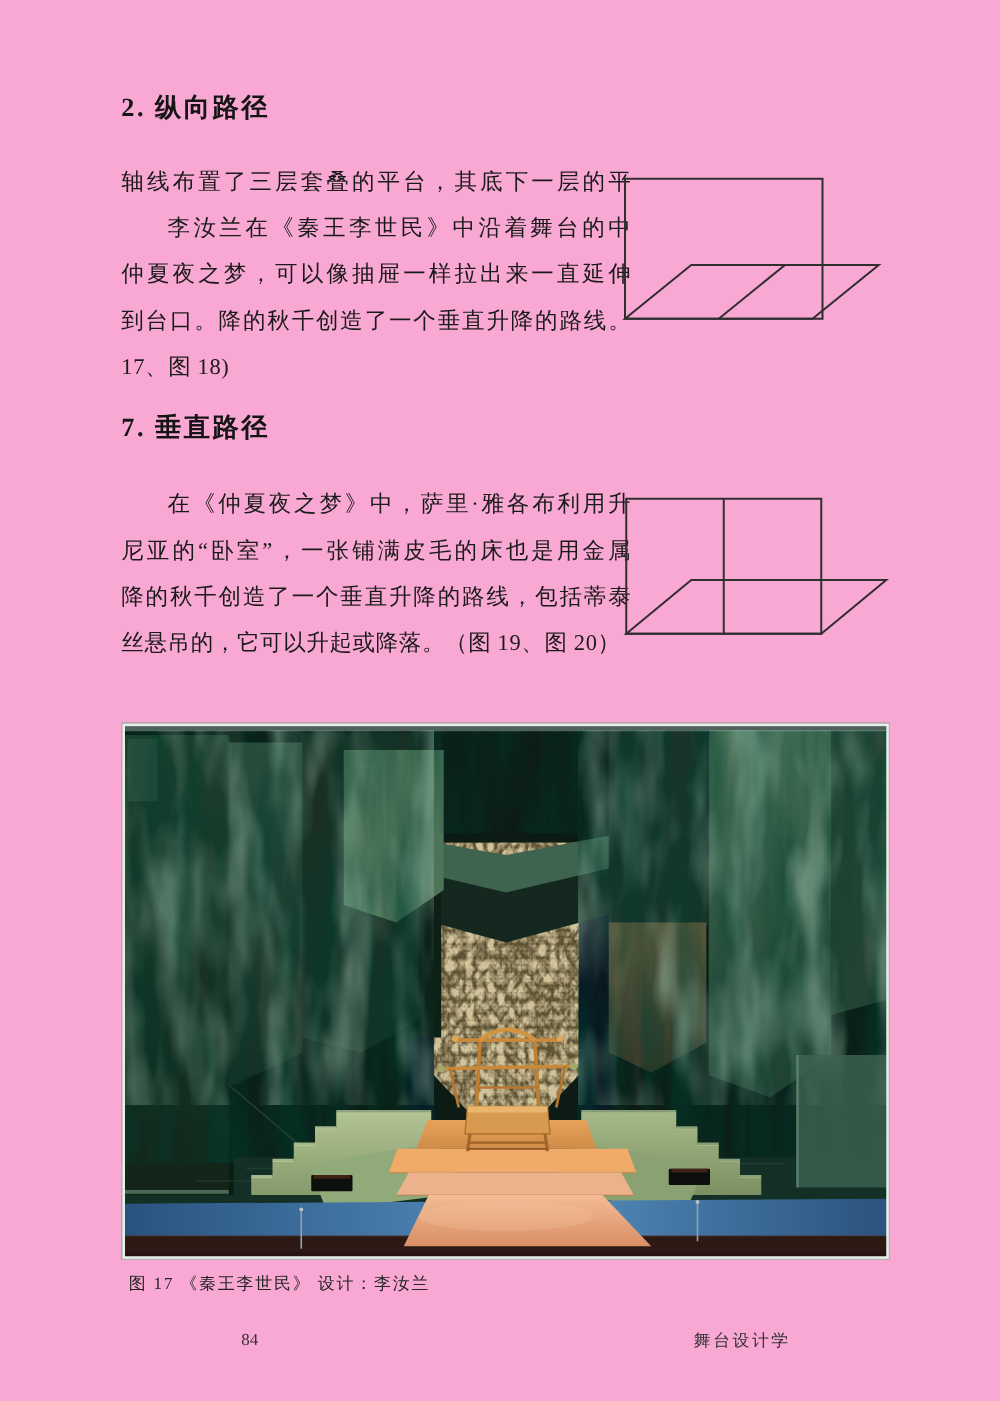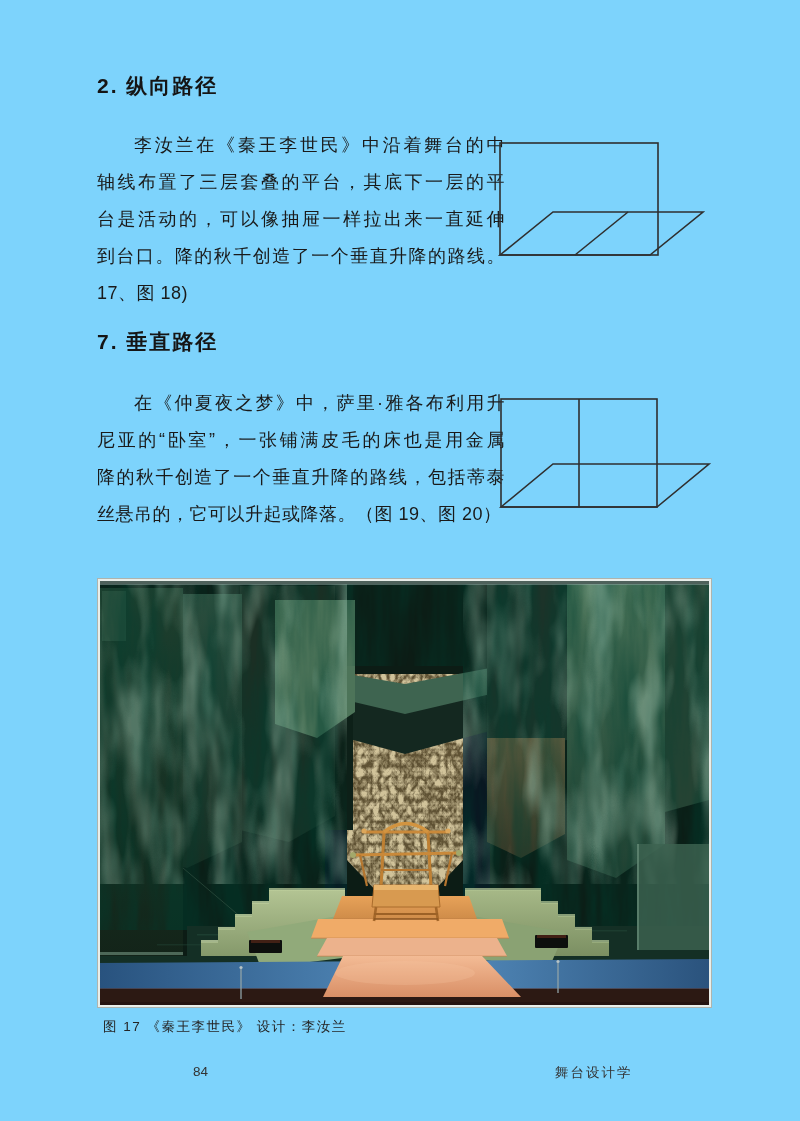--- a/index.html
+++ b/index.html
@@ -3,8 +3,8 @@
 <meta charset="utf-8">
 <style>
   html,body{margin:0;padding:0;background:#e8e8e6}
-  .page{position:relative;width:800px;height:1121px;margin:0 auto;background:#7dd3fc;
-        font-family:Liberation Sans, sans-serif;color:#1c1c1c;overflow:hidden}
+  .page{position:relative;width:800px;height:1121px;margin:0 auto;background:#f9a8d4;
+        font-family:Liberation Serif, serif;color:#1c1c1c;overflow:hidden}
   .h{position:absolute;left:97px;margin:0;font-size:21px;font-weight:bold;letter-spacing:2px;color:#151515}
   .h2pos{top:72px}
   .h3pos{top:328px}

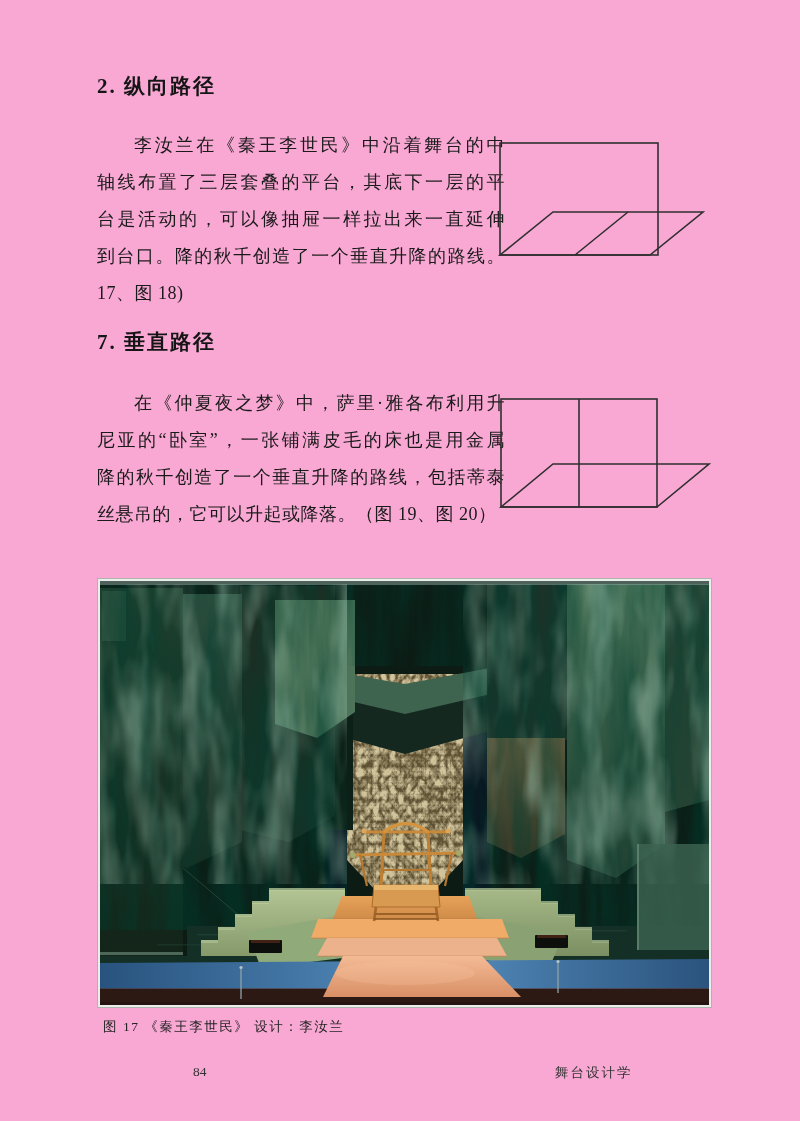--- a/index.html
+++ b/index.html
@@ -30,8 +30,8 @@
   <h2 class="h h2pos">2. 纵向路径</h2>
 
   <div class="para p1pos">
+    <div class="ln fill">轴线布置了三层套叠的平台，其底下一层的平</div>
     <div class="ln fill ind">李汝兰在《秦王李世民》中沿着舞台的中</div>
-    <div class="ln fill">轴线布置了三层套叠的平台，其底下一层的平</div>
     <div class="ln fill">台是活动的，可以像抽屉一样拉出来一直延伸</div>
     <div class="ln fill">到台口。降的秋千创造了一个垂直升降的路线。(图</div>
     <div class="ln">17、图 18)</div>

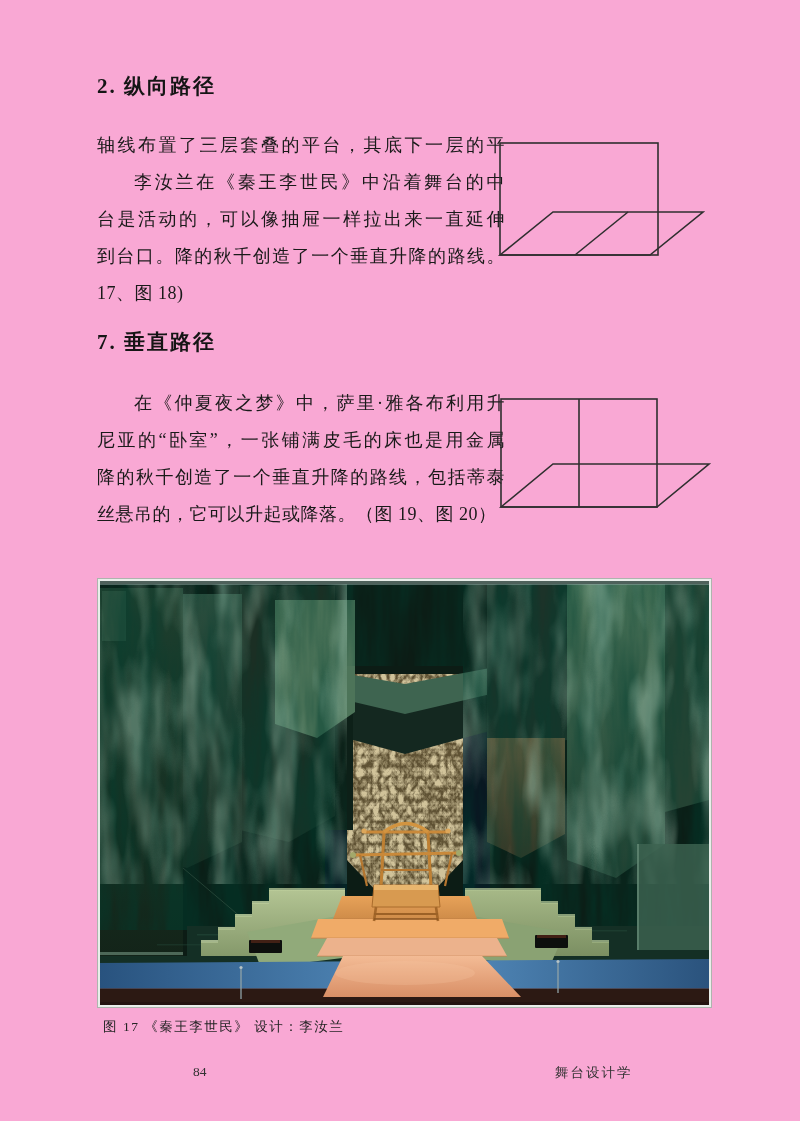--- a/index.html
+++ b/index.html
@@ -32,7 +32,7 @@
   <div class="para p1pos">
     <div class="ln fill">轴线布置了三层套叠的平台，其底下一层的平</div>
     <div class="ln fill ind">李汝兰在《秦王李世民》中沿着舞台的中</div>
-    <div class="ln fill">台是活动的，可以像抽屉一样拉出来一直延伸</div>
+    <div class="ln fill">仲夏夜之梦，可以像抽屉一样拉出来一直延伸</div>
     <div class="ln fill">到台口。降的秋千创造了一个垂直升降的路线。(图</div>
     <div class="ln">17、图 18)</div>
   </div>

